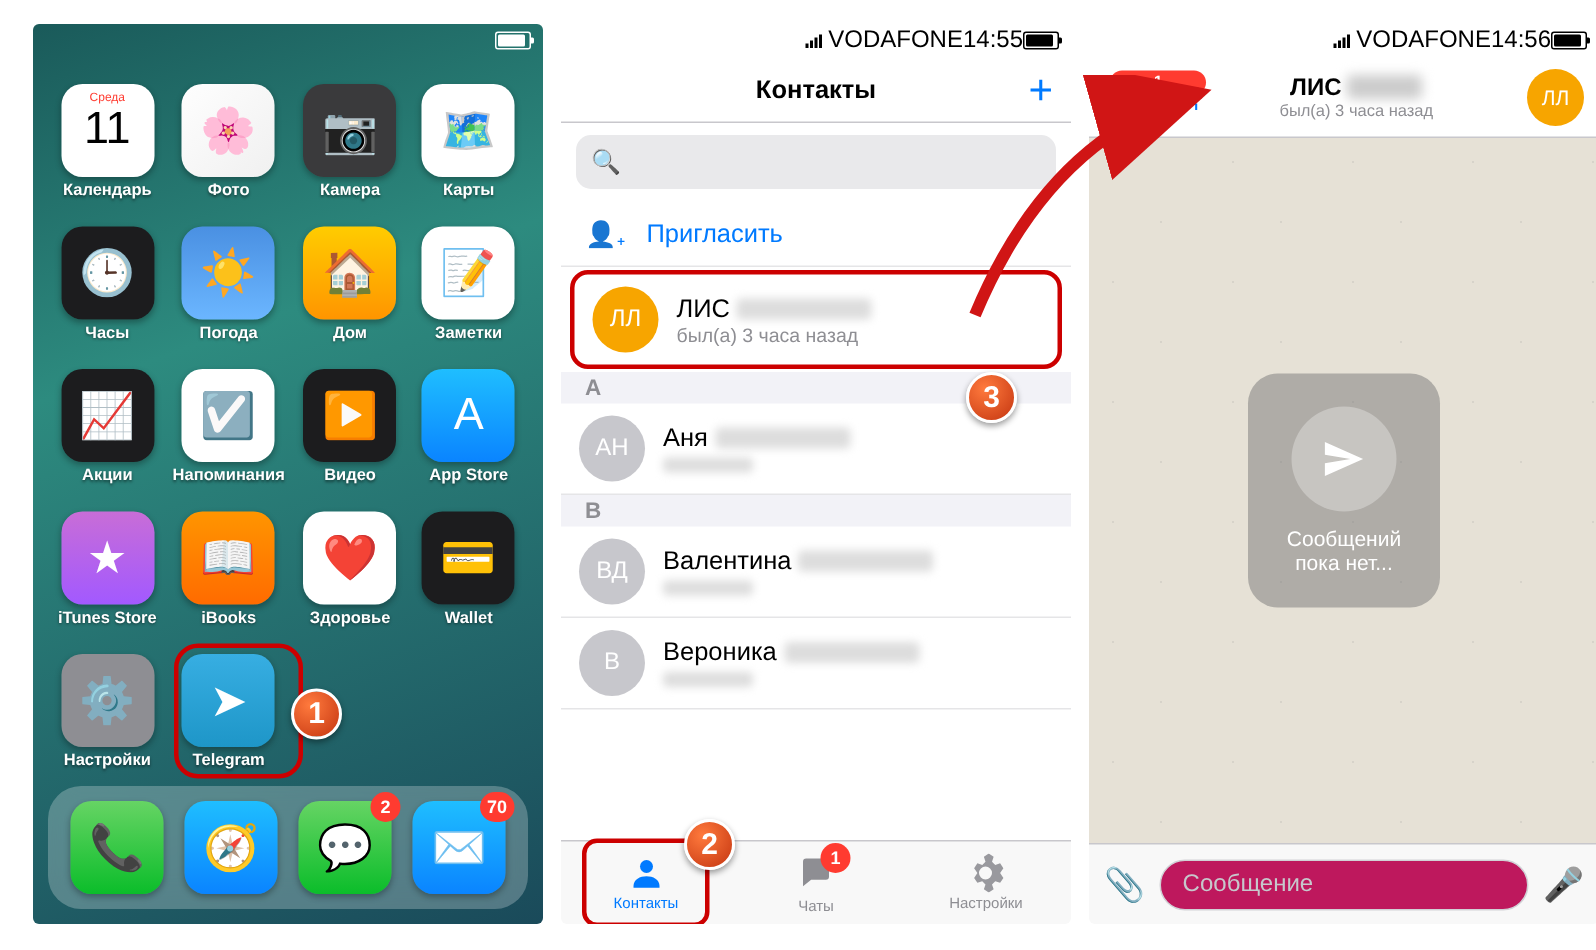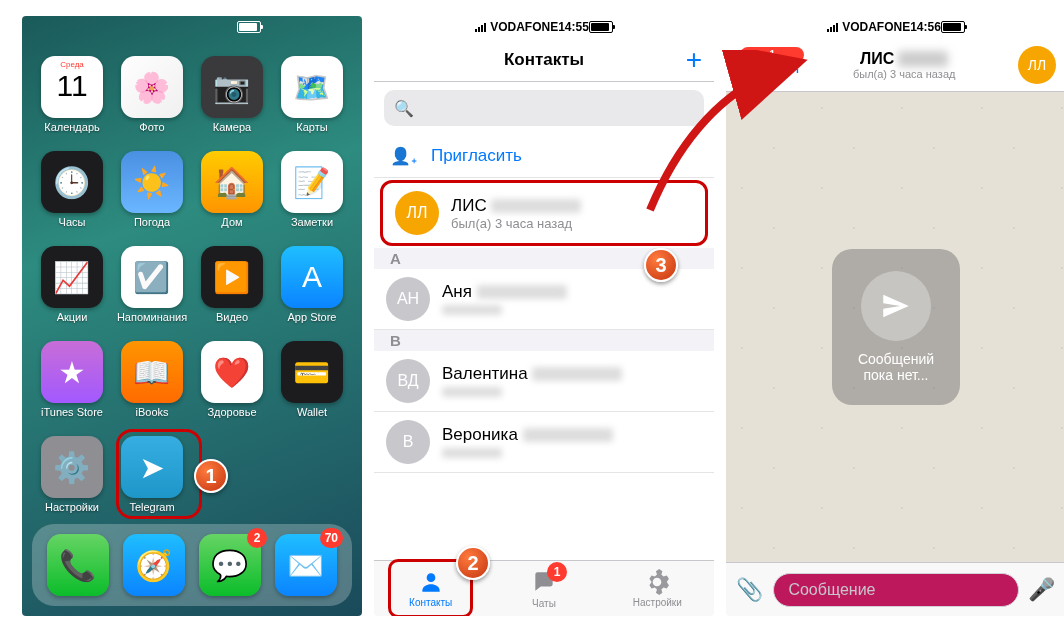--- a/index.html
+++ b/index.html
@@ -9,7 +9,7 @@
 .f2 { left:374px; }
 .f3 { left:726px; }
 
-.status-bar { height:22px; display:flex; align-items:center; padding:0 8px; font-size:12px; font-weight:700; justify-content:center; }
+.status-bar { height:22px; display:flex; align-items:center; padding:0 8px; font-size:16px; font-weight:400; justify-content:flex-end; }
 .status-left { display:flex; align-items:center; gap:4px; }
 .status-right { display:flex; align-items:center; gap:6px; }
 .sb-white { color:#fff; }

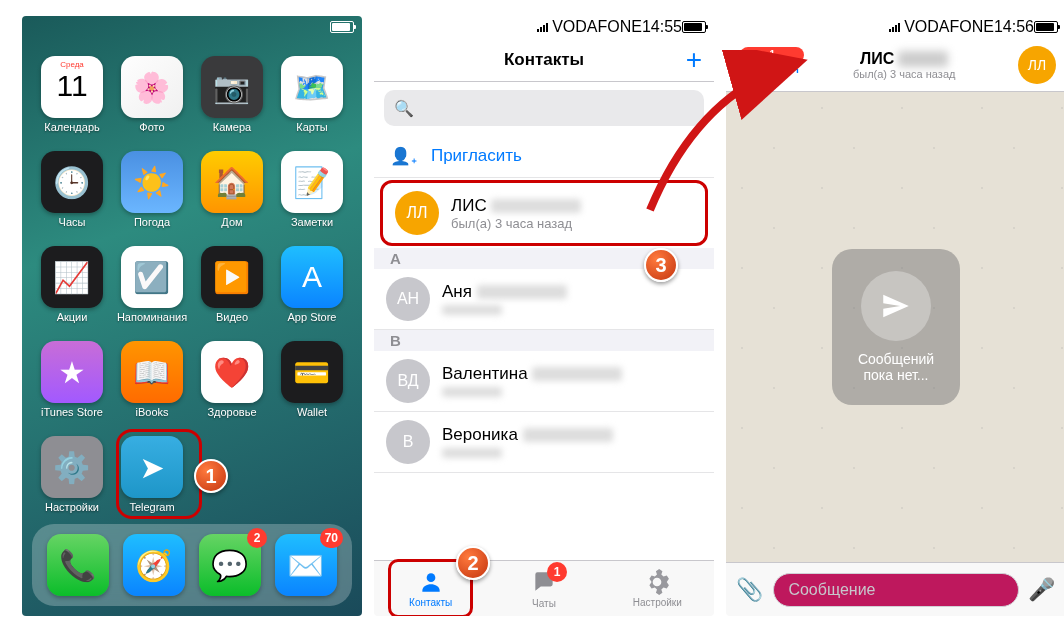--- a/index.html
+++ b/index.html
@@ -25,7 +25,7 @@
 .home-grid { position:absolute; top:30px; left:0; right:0; padding:10px 14px; display:grid; grid-template-columns:repeat(4,1fr); gap:18px 8px; }
 .app-icon { display:flex; flex-direction:column; align-items:center; gap:3px; }
 .app-icon .ico { width:62px; height:62px; border-radius:14px; display:flex; align-items:center; justify-content:center; font-size:30px; position:relative; box-shadow:0 2px 4px rgba(0,0,0,.3); }
-.app-icon .lbl { font-size:11px; color:#fff; text-shadow:0 1px 2px rgba(0,0,0,.5); }
+.app-icon .lbl { font-size:11px; color:#fff; text-shadow:0 1px 2px rgba(0,0,0,.5);font-weight:bold; }
 .badge { position:absolute; top:-6px; right:-6px; min-width:20px; height:20px; background:#ff3b30; border-radius:10px; color:#fff; font-size:12px; font-weight:600; display:flex; align-items:center; justify-content:center; padding:0 5px; }
 .dock { position:absolute; bottom:10px; left:10px; right:10px; height:82px; background:rgba(255,255,255,.25); backdrop-filter:blur(10px); border-radius:22px; display:flex; justify-content:space-around; align-items:center; padding:0 8px; }
 .highlight-box { position:absolute; border:3px solid #c00; border-radius:16px; pointer-events:none; }

